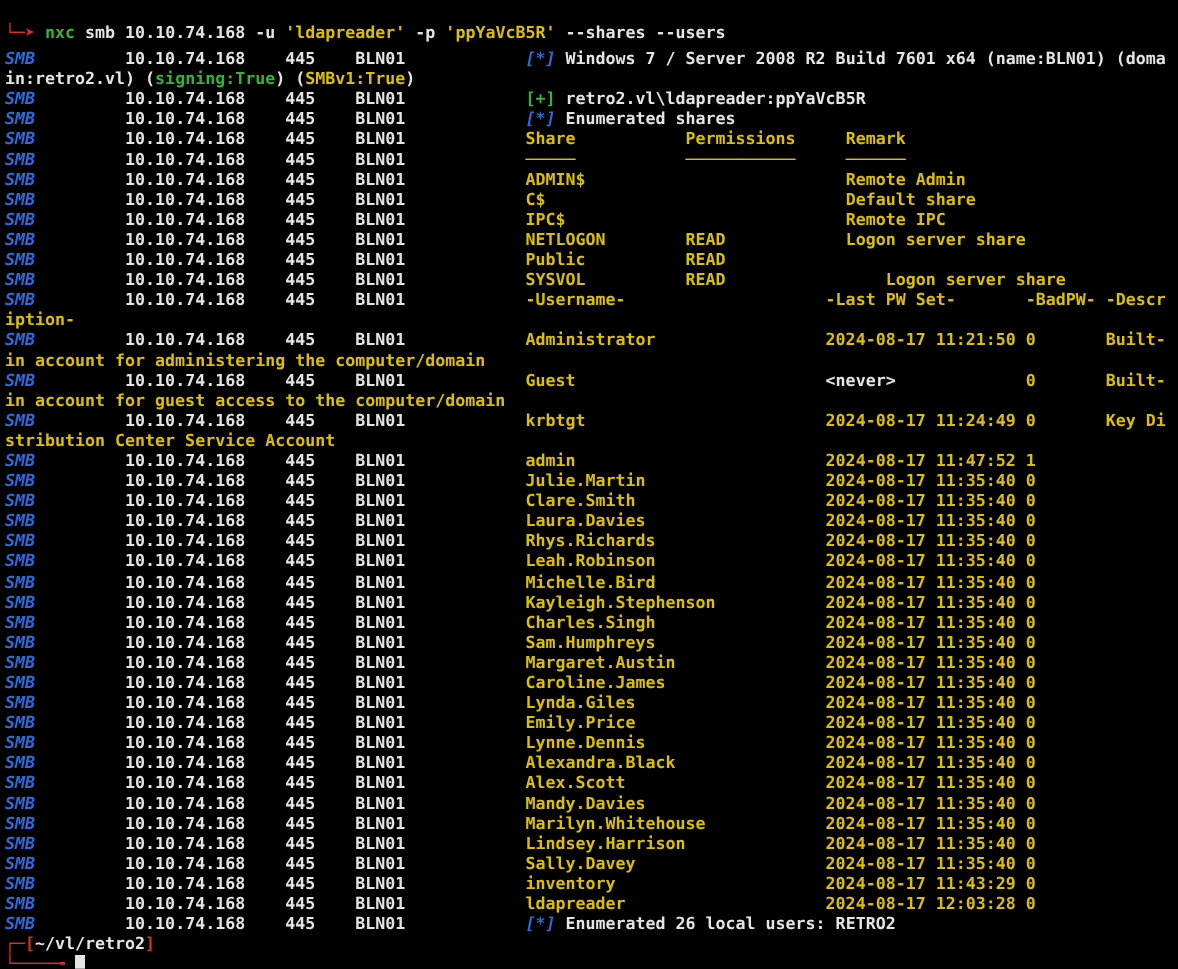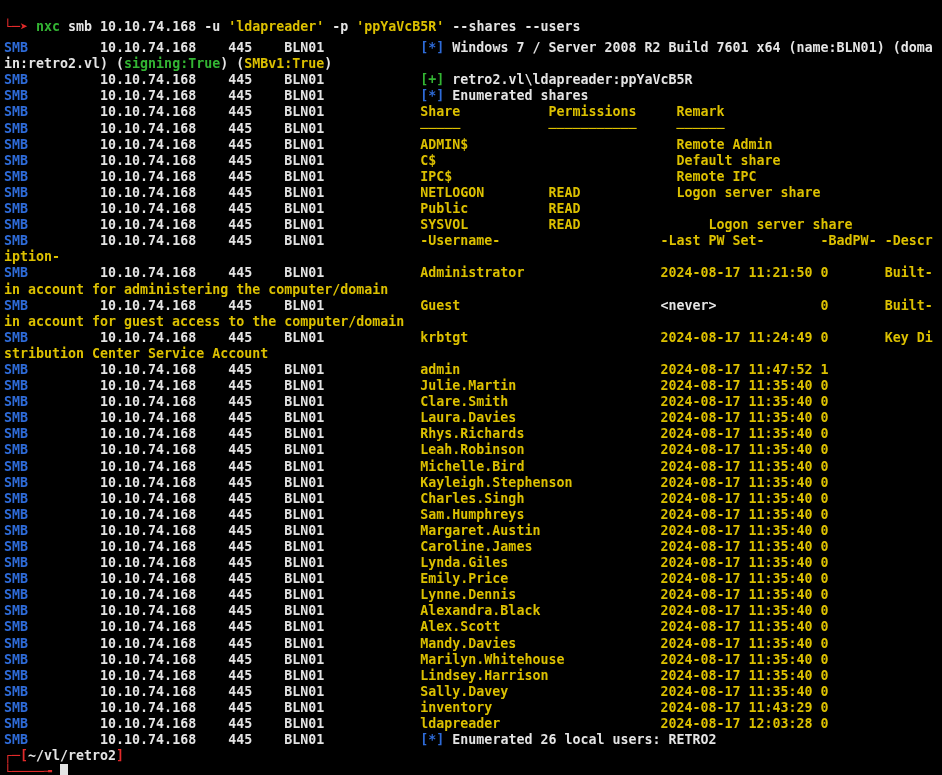--- a/index.html
+++ b/index.html
@@ -24,7 +24,7 @@
   .c-red    { color: var(--red); }
   .c-green  { color: var(--green); }
   .c-yellow { color: var(--yellow); }
-  .c-blue   { color: var(--blue); }
+  .c-blue   { color: var(--blue); font-style: italic; }
   .c-white  { color: var(--white); }
   .c-cursor { background-color: var(--white); color: transparent; }
 </style>

